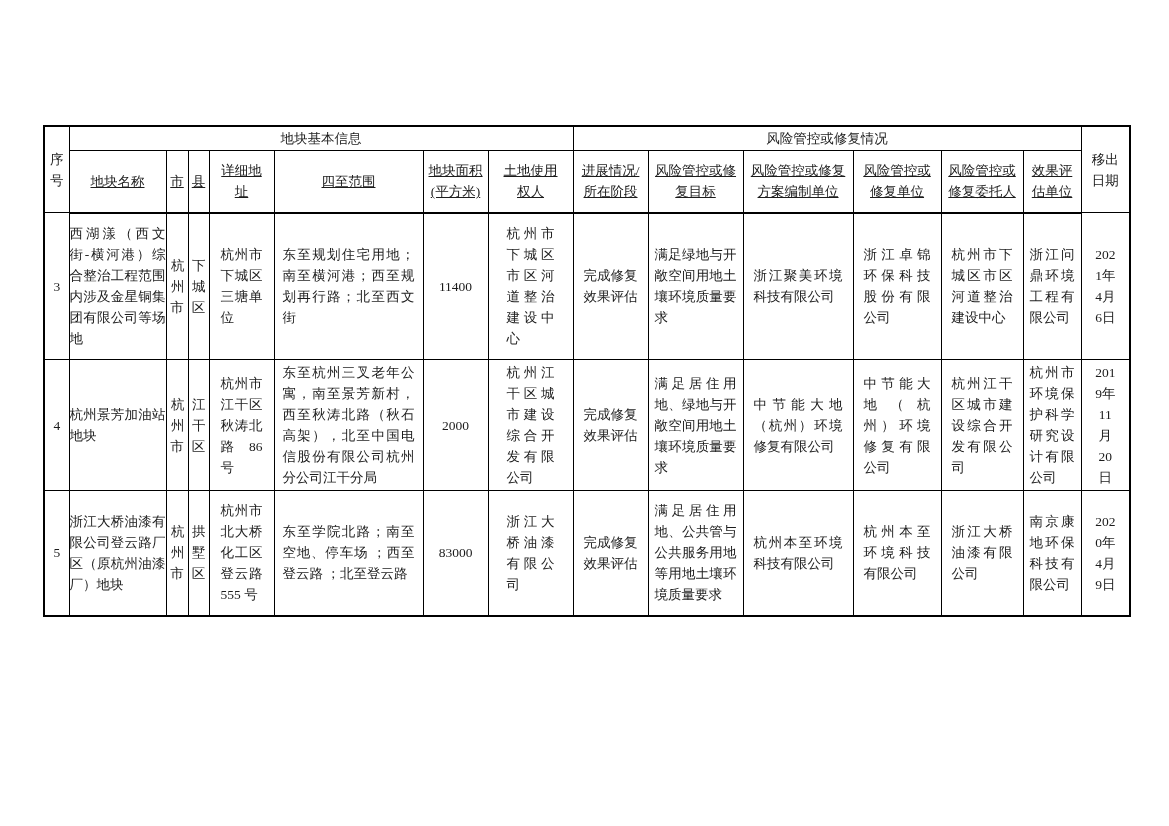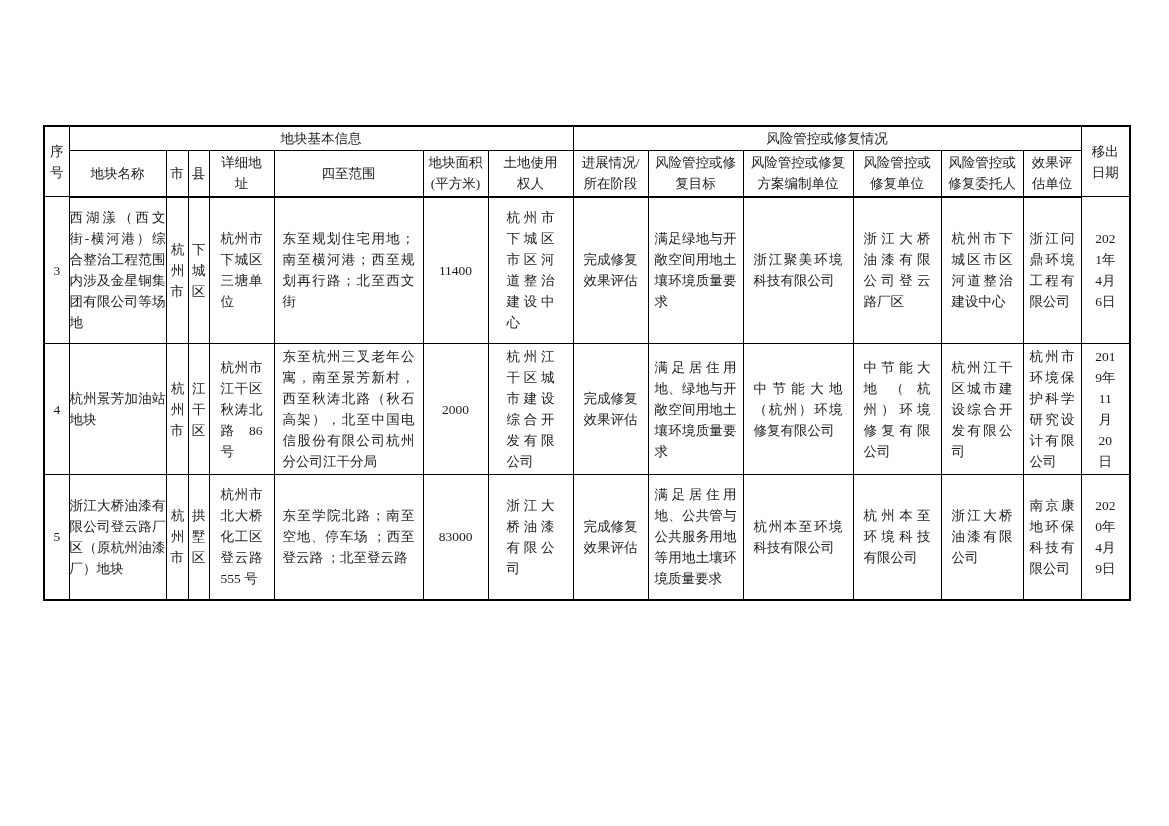--- a/index.html
+++ b/index.html
@@ -28,7 +28,7 @@
     padding:1px 2px;
   }
   tr.h1{height:21px;}
-  tr.h2{height:46px;}
+  tr.h2{height:62px;text-decoration:underline;}
   tr.h2 th{border-bottom:2px solid #000;}
   tr.r0{height:147px;}
   tr.r1{height:128px;}

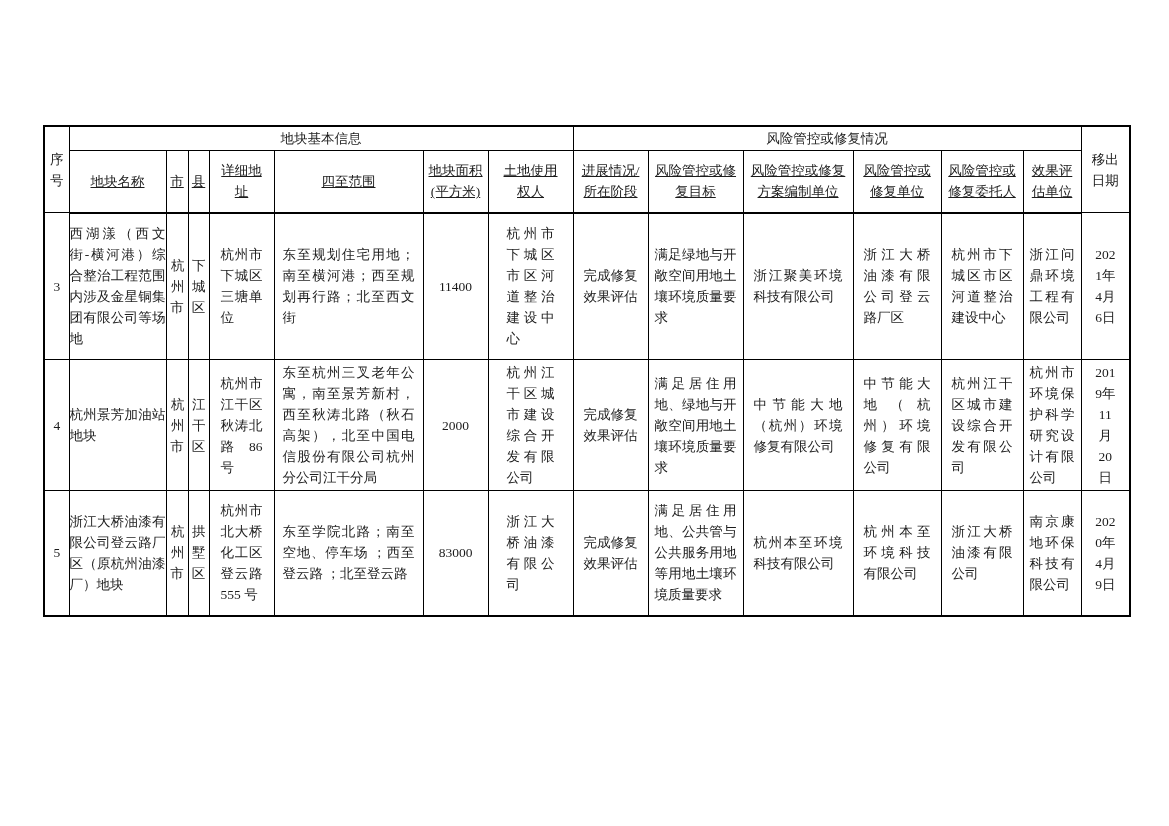--- a/index.html
+++ b/index.html
@@ -118,7 +118,7 @@
         <td class="c-progress">完成修复效果评估</td>
         <td class="c-target">满足绿地与开敞空间用地土壤环境质量要求</td>
         <td class="c-plan">浙江聚美环境科技有限公司</td>
-        <td class="c-remed">浙江大桥油漆有限公司登云路厂区</td>
+        <td class="c-remed">浙江卓锦环保科技股份有限公司</td>
         <td class="c-client">杭州市下城区市区河道整治建设中心</td>
         <td class="c-assess">浙江问鼎环境工程有限公司</td>
         <td class="c-date">2021年 4月 6日</td>

